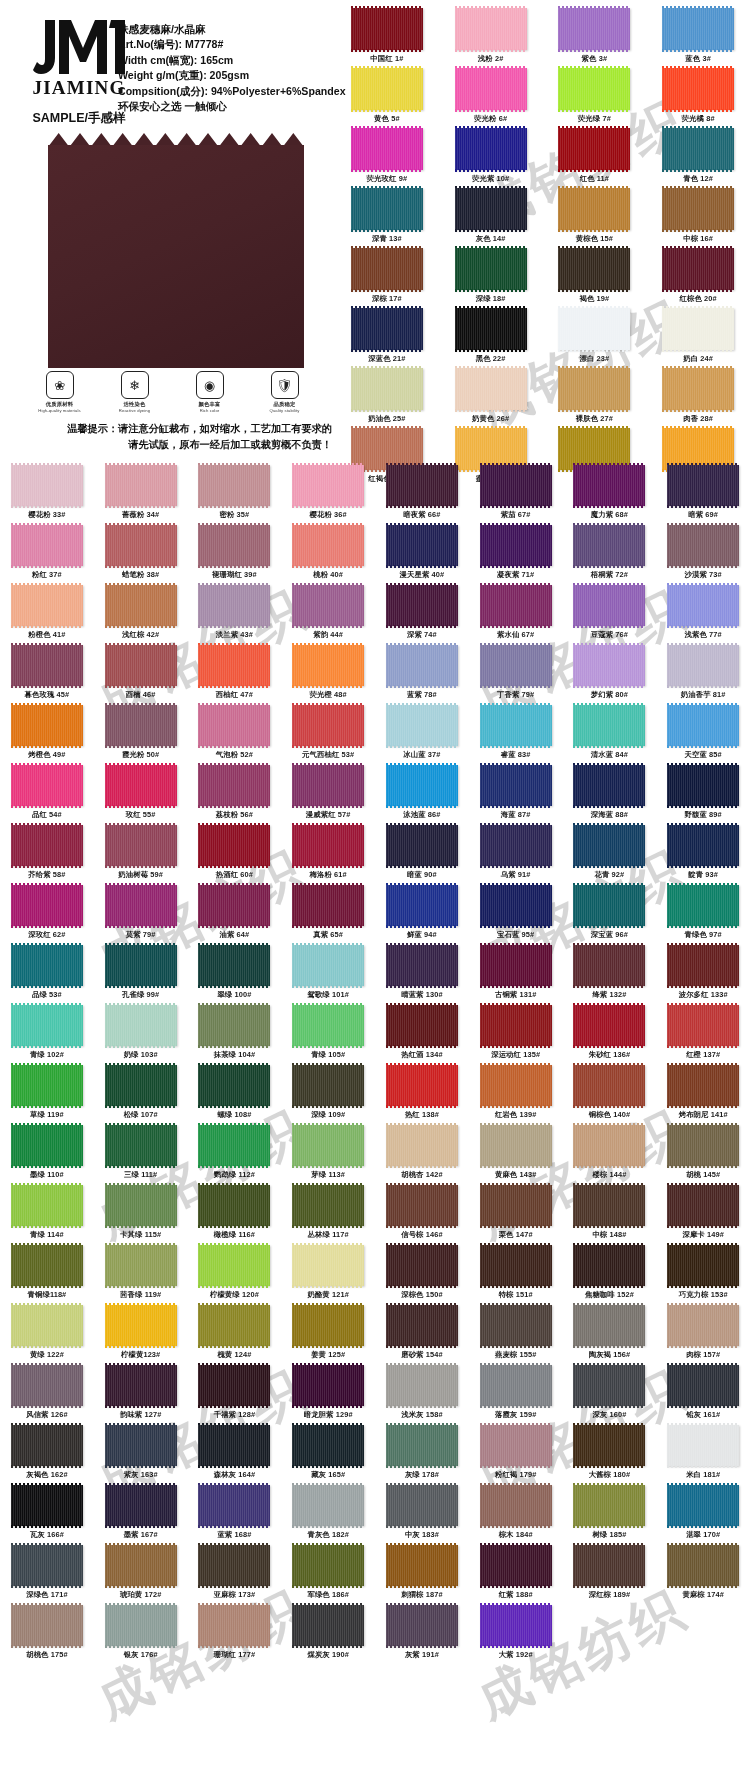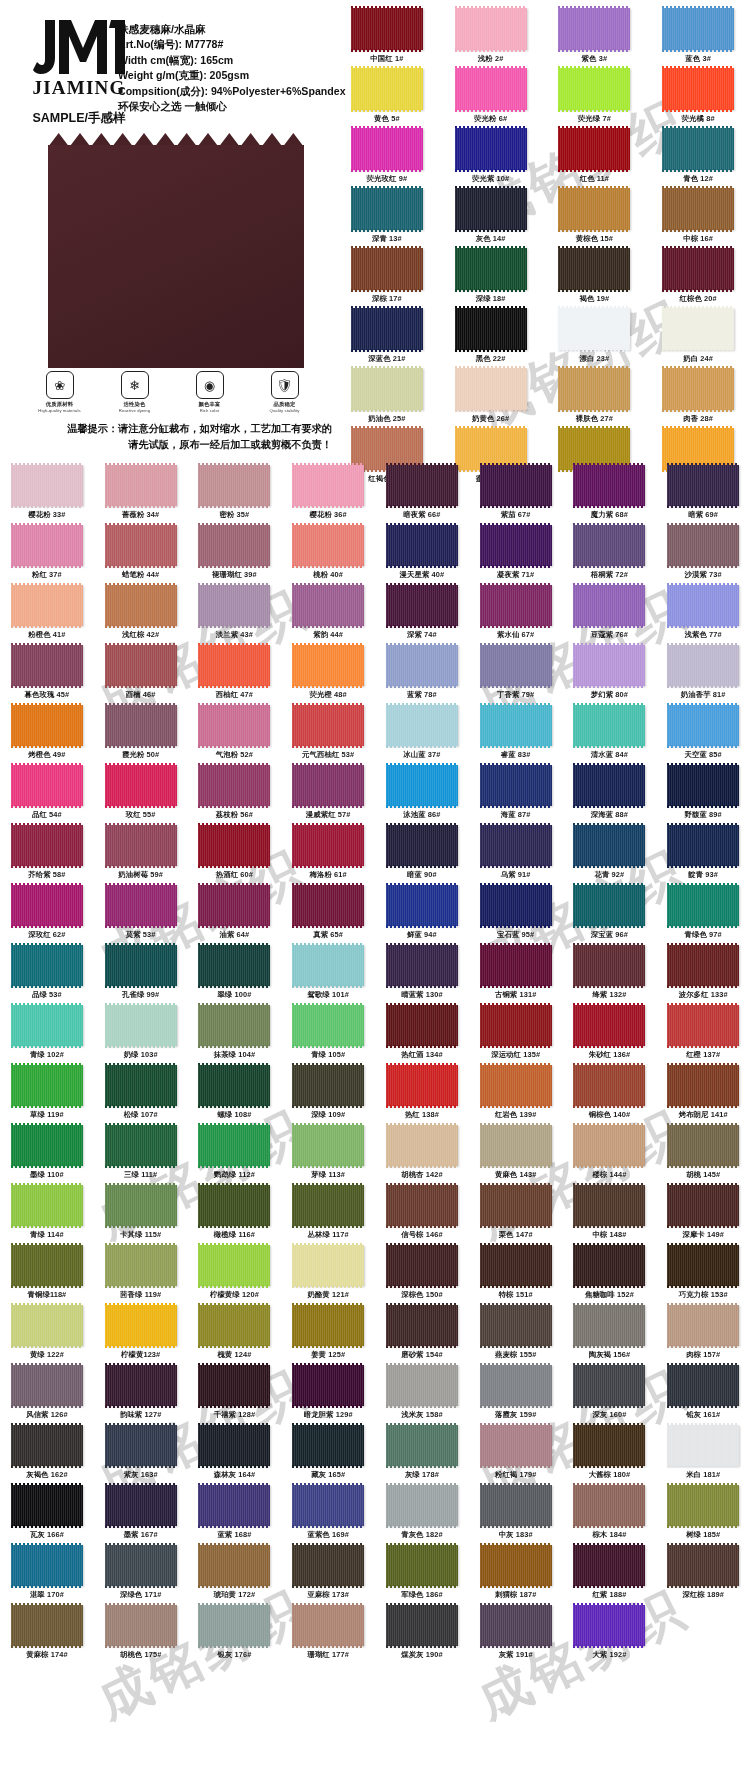--- a/index.html
+++ b/index.html
@@ -386,7 +386,7 @@
       <div class="chip" style="background: rgb(178, 92, 95); color: rgb(178, 92, 95);">
         <div class="weave"></div>
       </div>
-      <div class="cap">蜡笔粉 44#</div>
+      <div class="cap">蜡笔粉 38#</div>
     </div>
     <div class="sw">
       <div class="chip" style="background: rgb(155, 99, 113); color: rgb(155, 99, 113);">

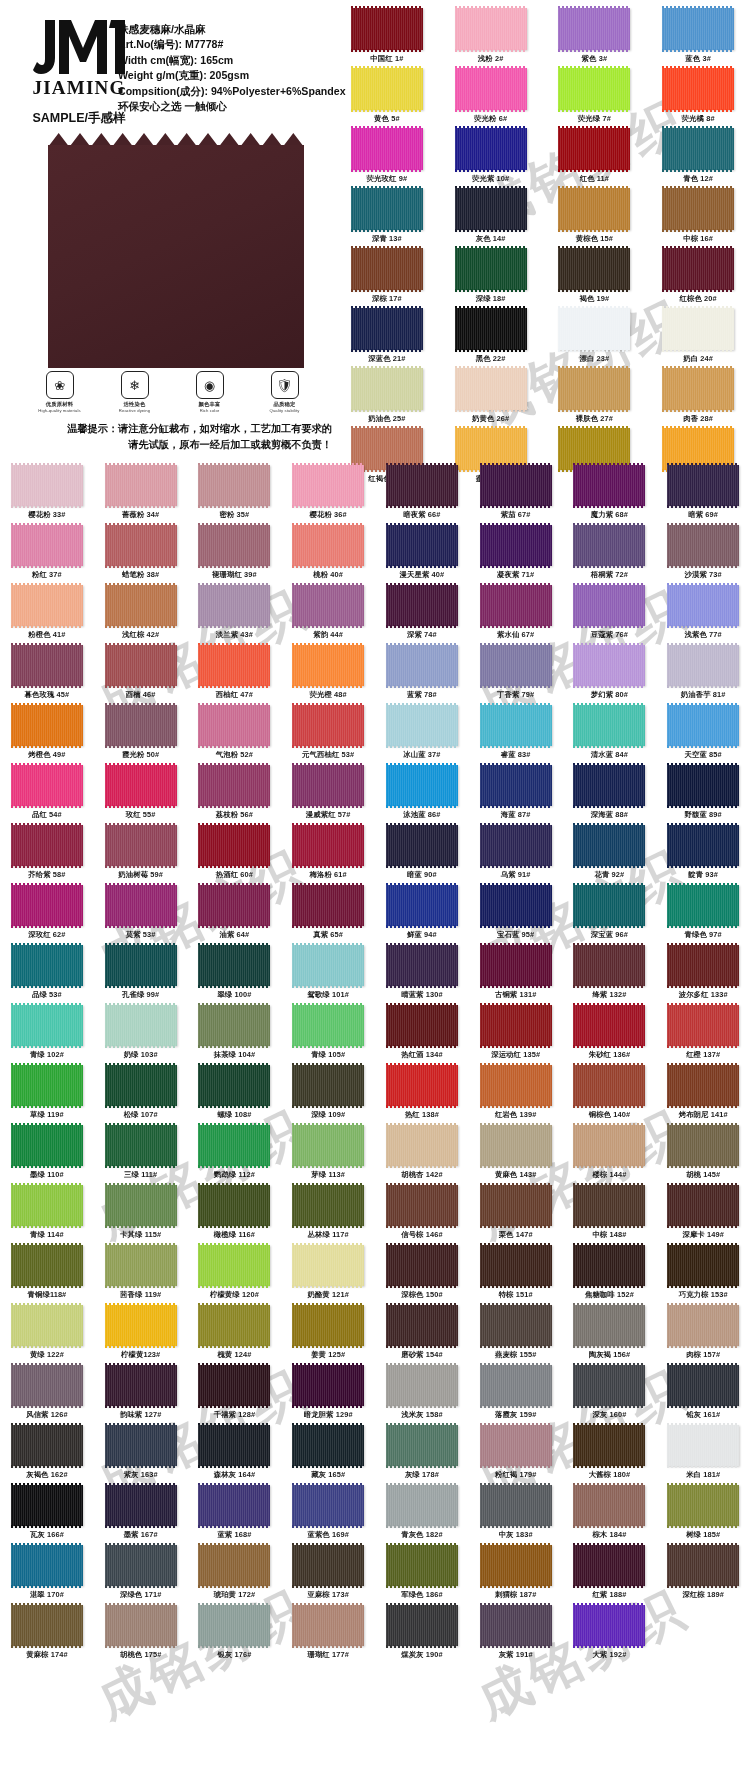--- a/index.html
+++ b/index.html
@@ -674,7 +674,7 @@
       <div class="chip" style="background: rgb(146, 36, 110); color: rgb(146, 36, 110);">
         <div class="weave"></div>
       </div>
-      <div class="cap">莫紫 53#</div>
+      <div class="cap">莫紫 79#</div>
     </div>
     <div class="sw">
       <div class="chip" style="background: rgb(122, 28, 74); color: rgb(122, 28, 74);">

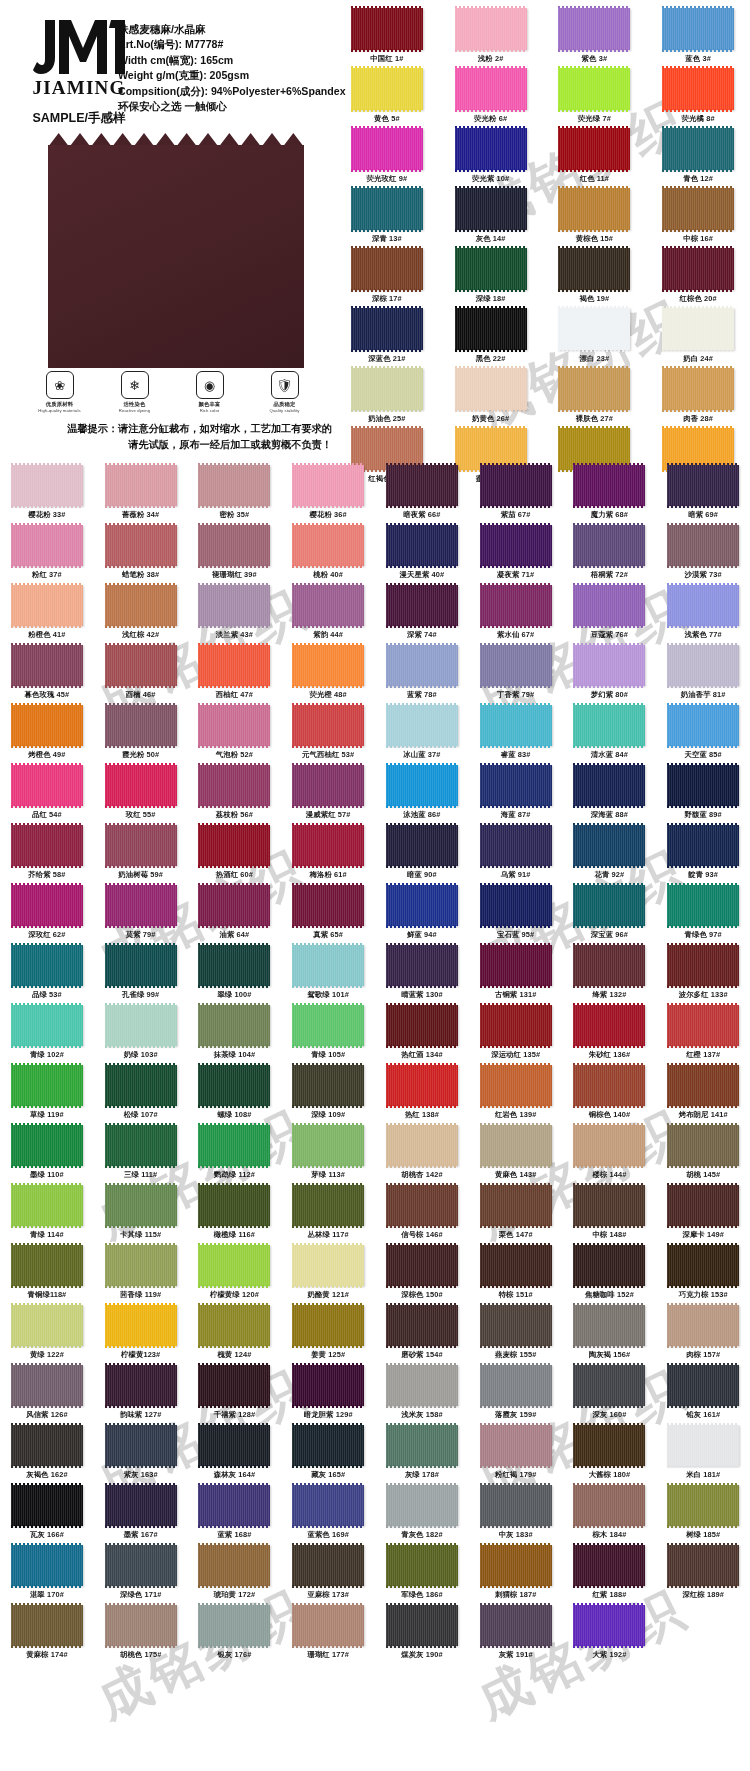--- a/index.html
+++ b/index.html
@@ -1163,12 +1163,6 @@
       <div class="cap">蓝紫 168#</div>
     </div>
     <div class="sw">
-      <div class="chip" style="background: rgb(59, 63, 131); color: rgb(59, 63, 131);">
-        <div class="weave"></div>
-      </div>
-      <div class="cap">蓝紫色 169#</div>
-    </div>
-    <div class="sw">
       <div class="chip" style="background: rgb(154, 162, 163); color: rgb(154, 162, 163);">
         <div class="weave"></div>
       </div>

